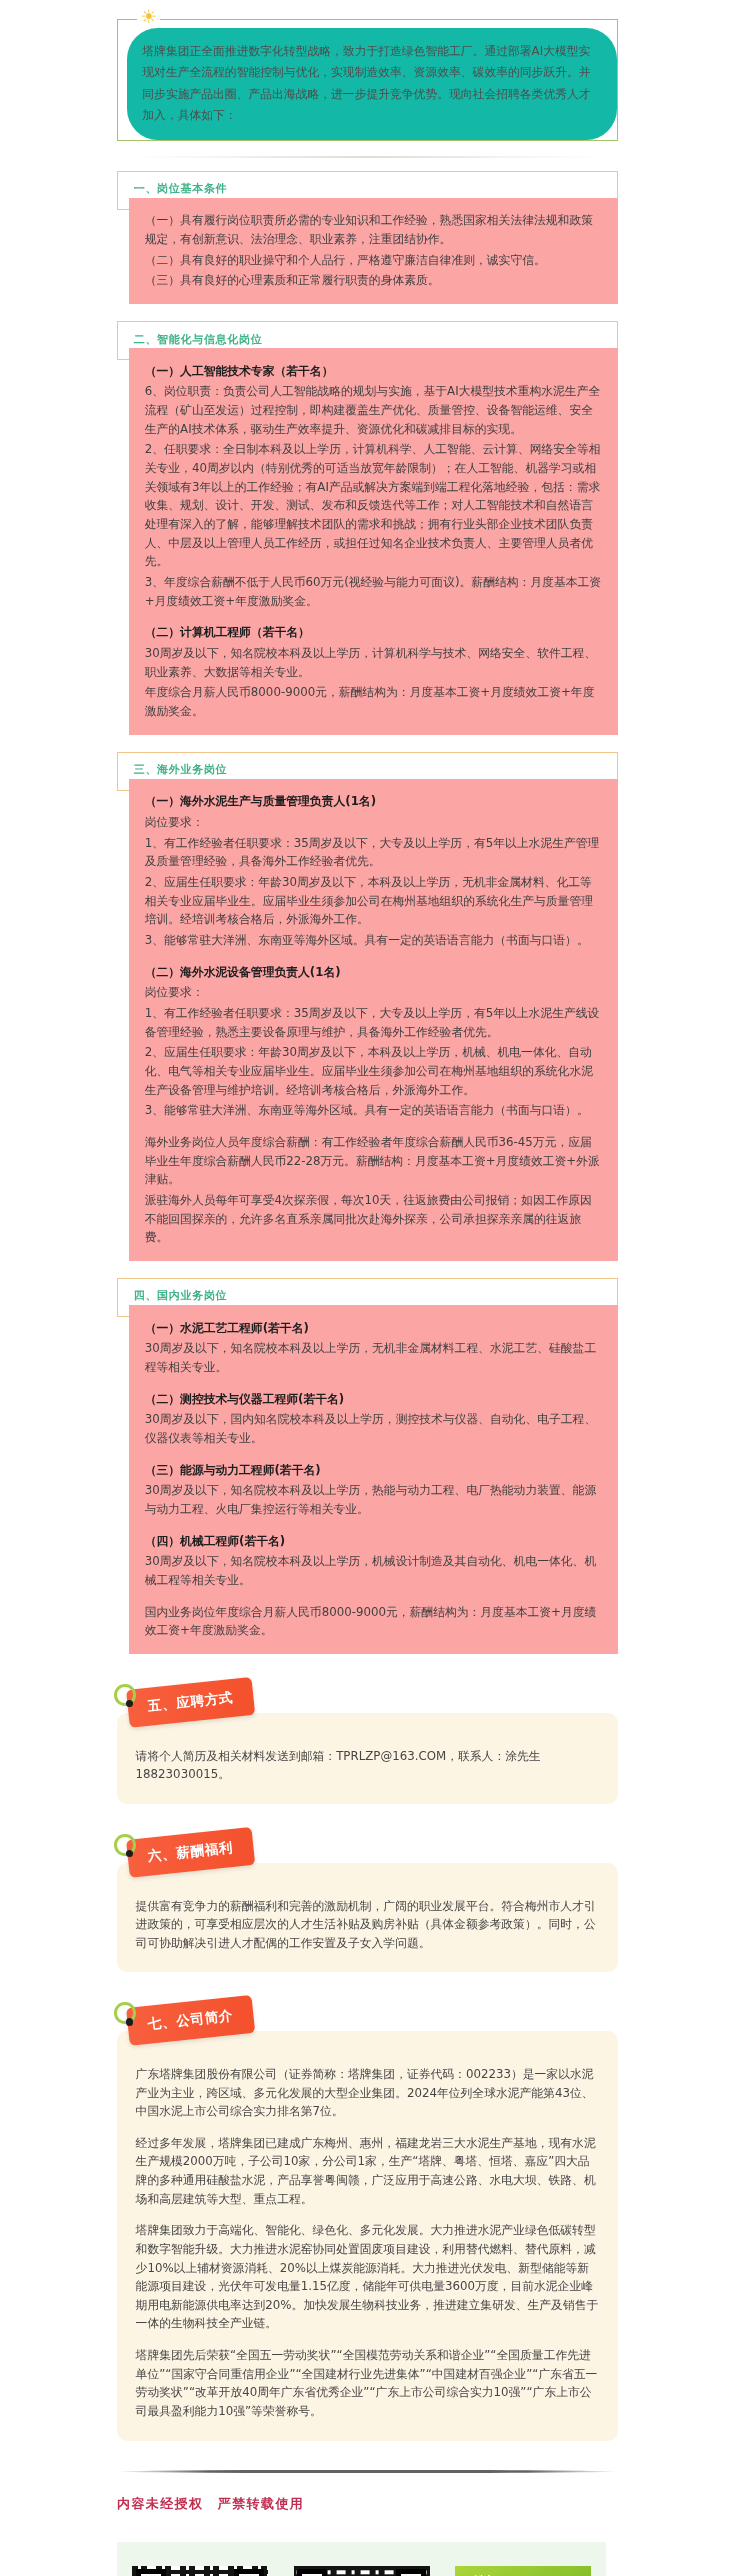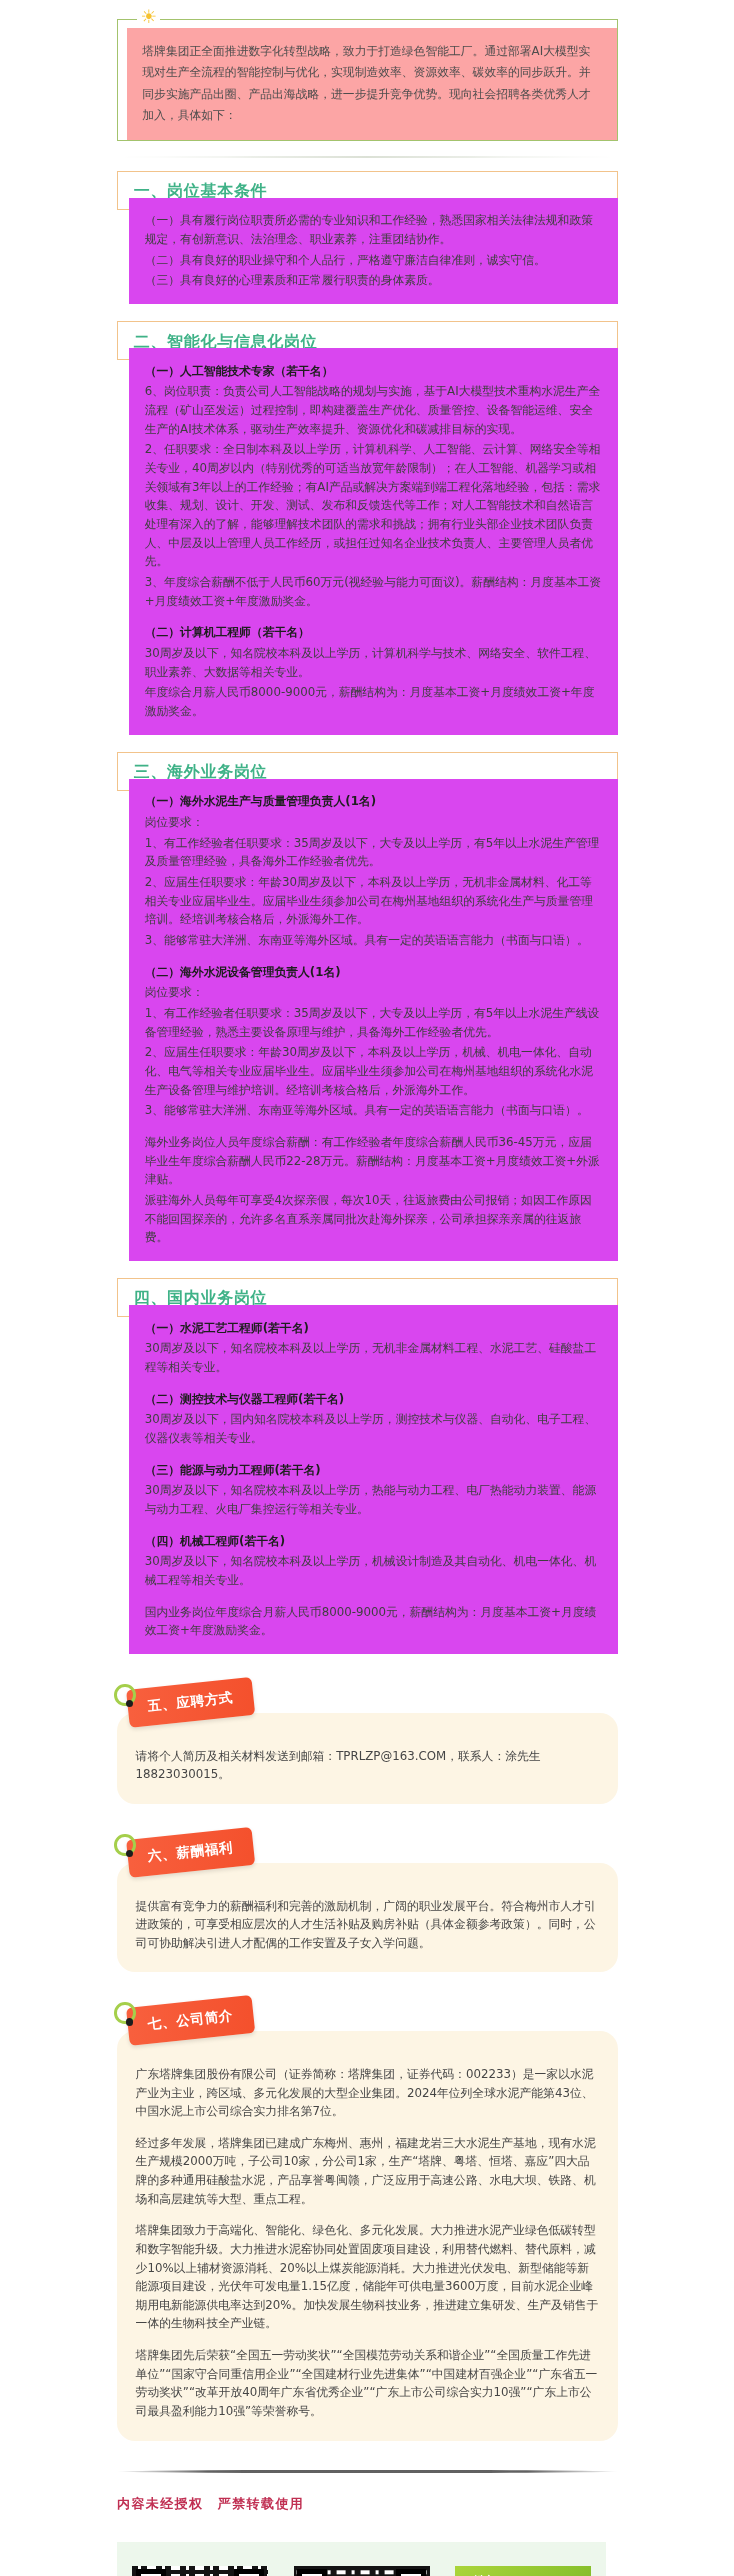--- a/index.html
+++ b/index.html
@@ -19,8 +19,9 @@
     background: #ffffff; padding: 0 3.6px; font-weight: bold;
   }
   .intro-inner {
-    margin: 8.6px 0 0 8.6px; background: #fca5a5;
+    margin: 8.6px 0 0 8.6px; background: #14b8a6;
     padding: 13px 15.7px 14.3px 15.7px;
+    border-radius: 31px;
   }
   .intro-inner p { font-size: 11.8px; line-height: 1.8; color: #4d4d4d; }
 

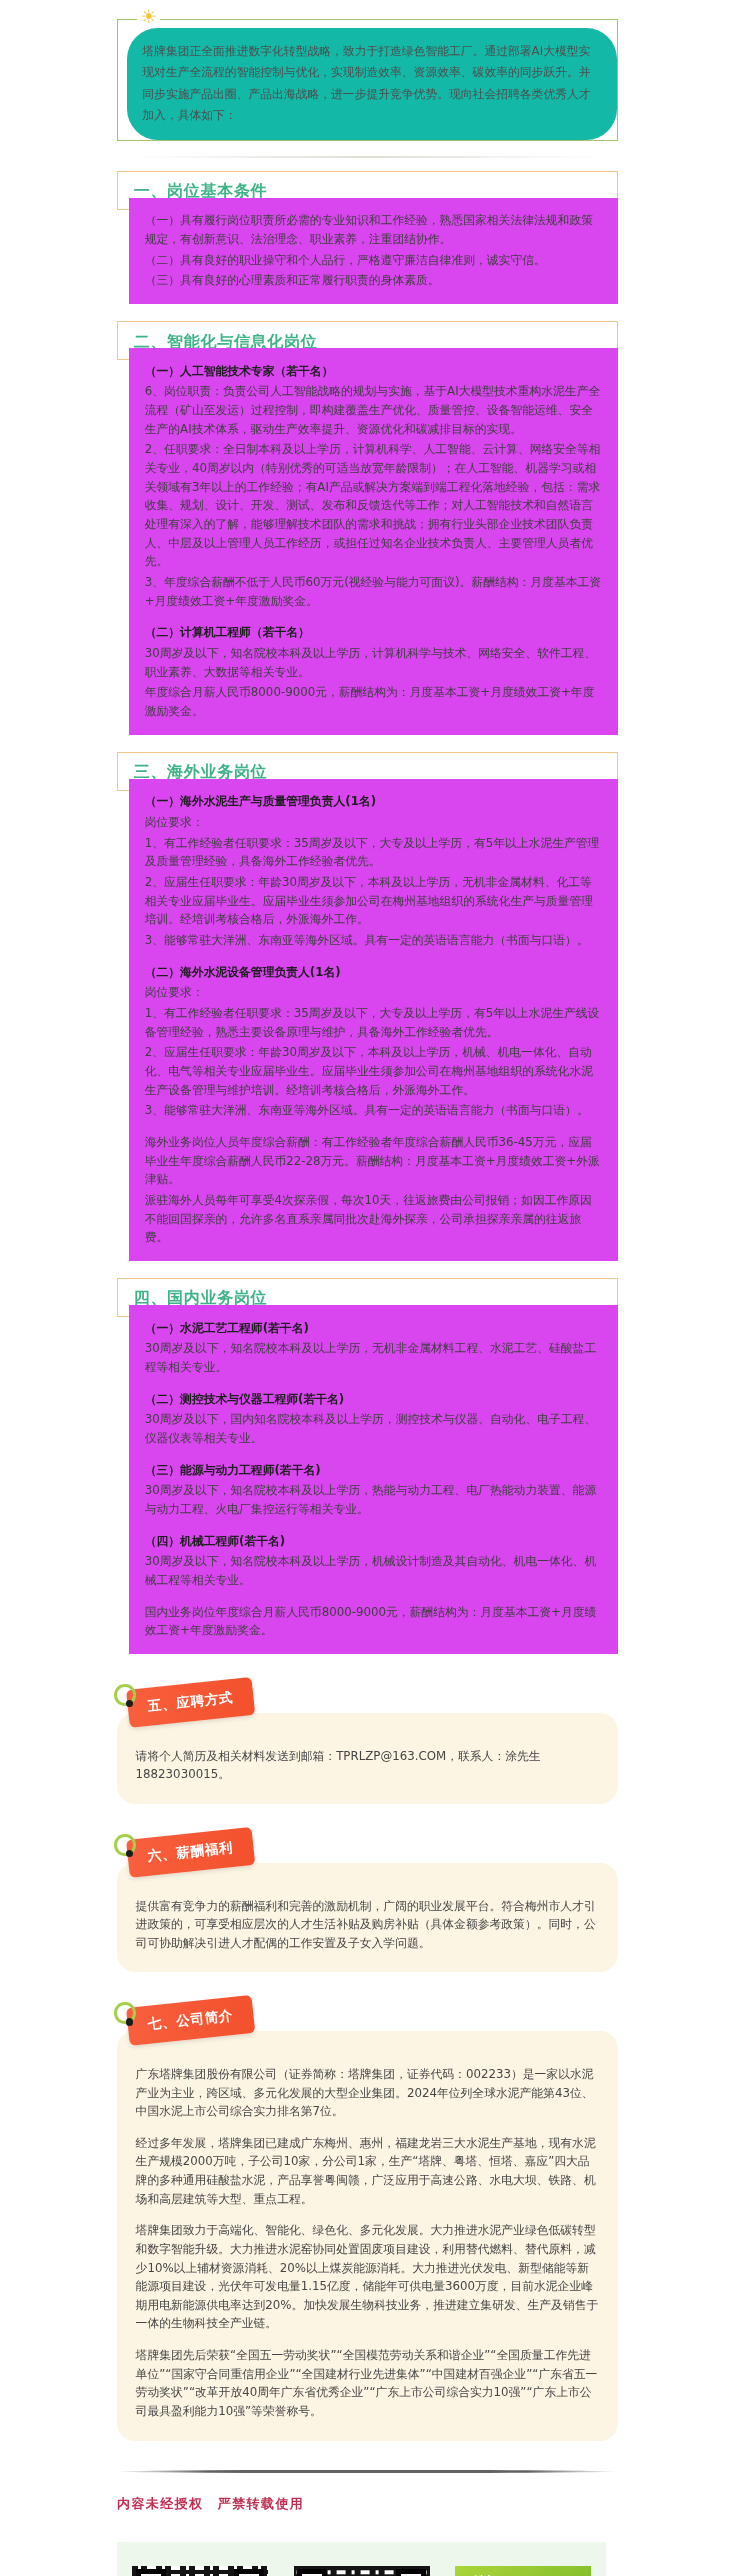--- a/index.html
+++ b/index.html
@@ -35,7 +35,7 @@
     border: 0.7px solid #f2c38b; height: 39px;
     padding: 9.3px 0 0 15.7px; position: relative; z-index: 0;
   }
-  .sec-title { font-size: 16px; font-weight: bold; color: #3fb287; letter-spacing: 0.7px; }
+  .sec-title { font-size: 11px; font-weight: bold; color: #3fb287; letter-spacing: 0.7px; }
   .mint-body {
     position: relative; z-index: 1;
     margin: -12px 0 0 12px; background: #d946ef;

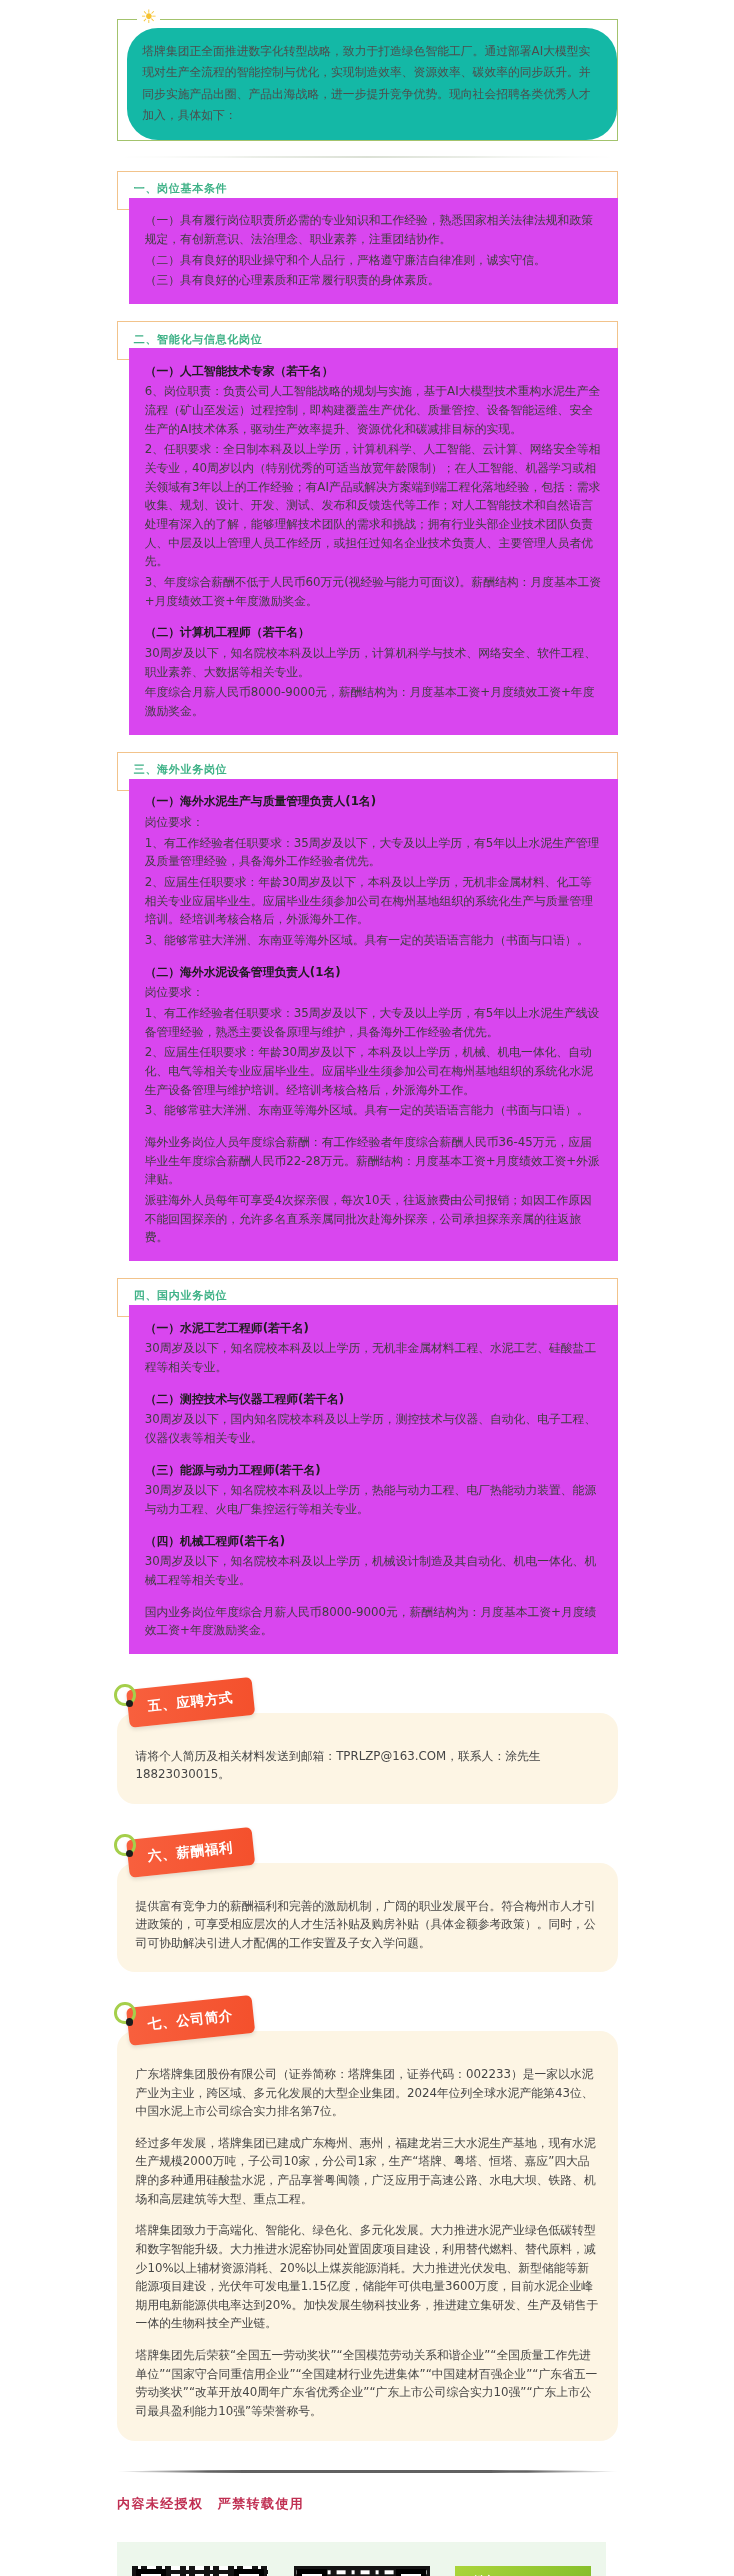--- a/index.html
+++ b/index.html
@@ -38,7 +38,7 @@
   .sec-title { font-size: 11px; font-weight: bold; color: #3fb287; letter-spacing: 0.7px; }
   .mint-body {
     position: relative; z-index: 1;
-    margin: -12px 0 0 12px; background: #d946ef;
+    margin: -12px 0 0 12px; background: #fca5a5;
     padding: 11.4px 15.7px 14.3px 15.7px;
   }
   .para { font-size: 11.8px; line-height: 1.58; color: #3f3f3f; margin-top: 2.1px; }

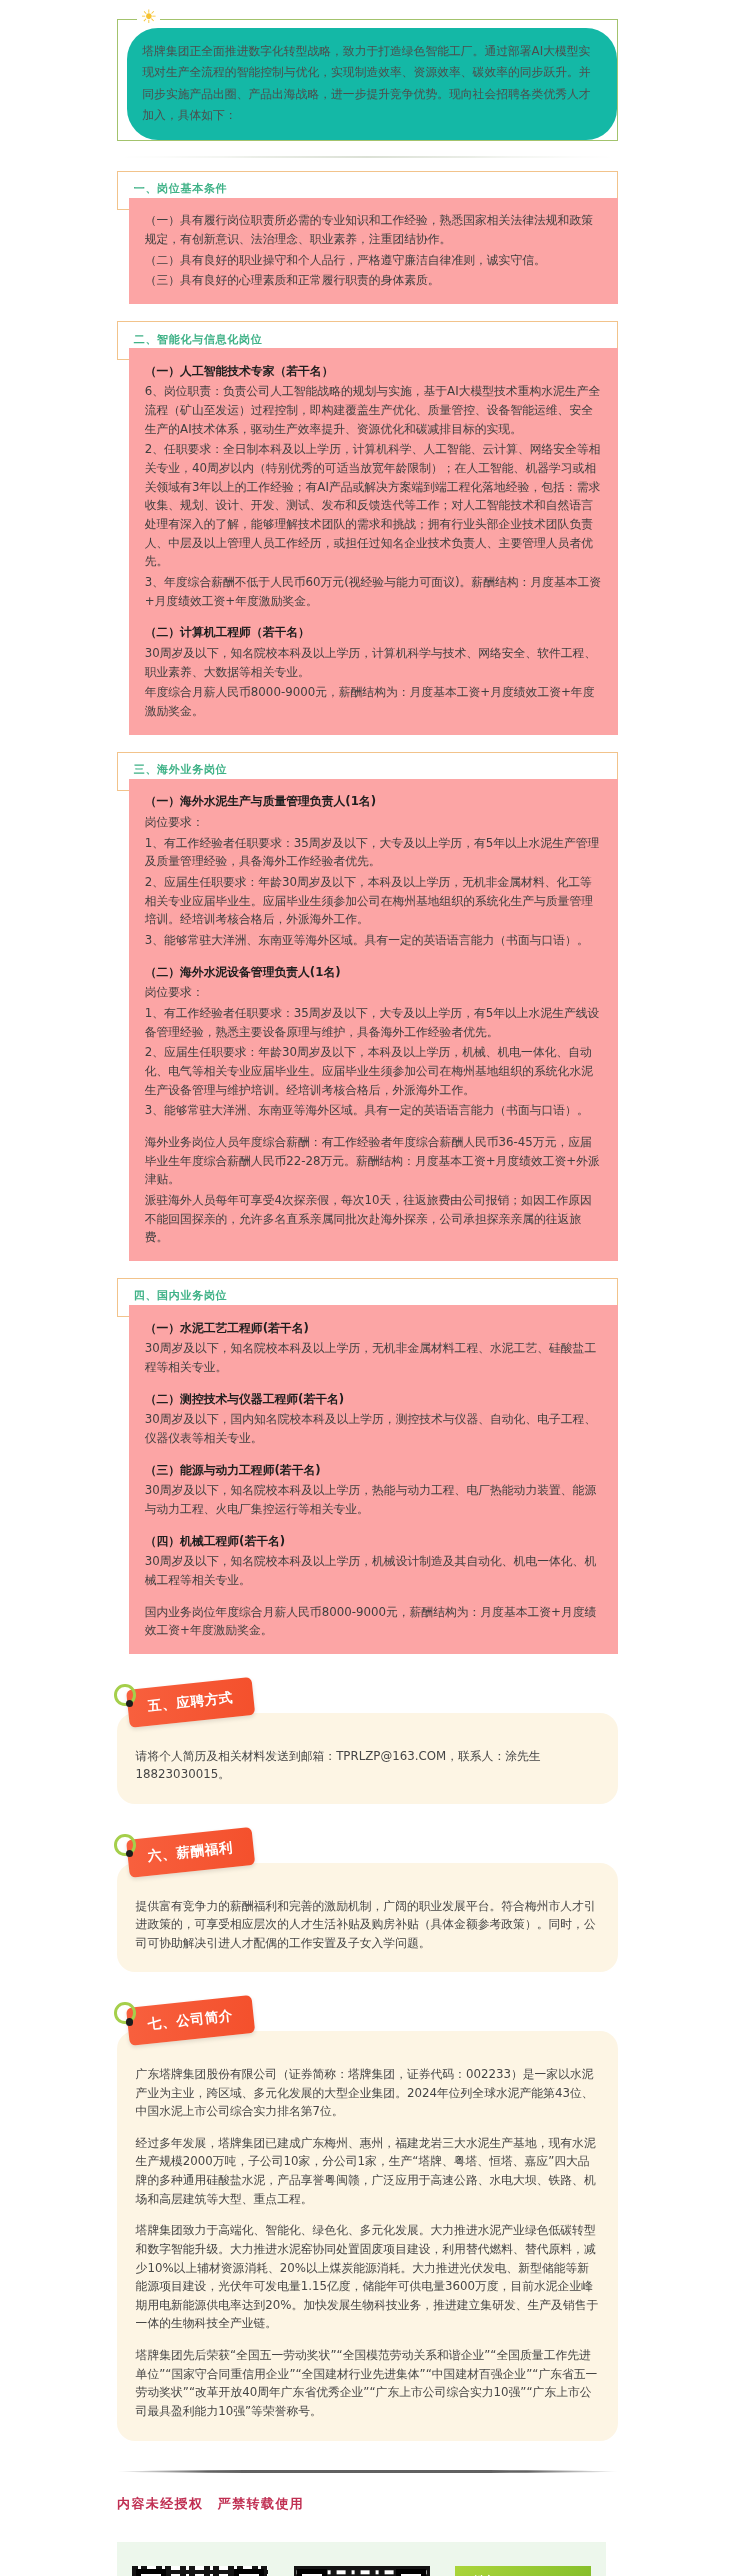--- a/index.html
+++ b/index.html
@@ -64,7 +64,7 @@
   }
   .cream-body {
     position: relative; z-index: 1; margin-top: -20px;
-    background: #fdf5e4; border-radius: 18px;
+    background: #fdf5e4; border-radius: 10px;
     padding: 31.5px 18.6px 20px 18.6px;
   }
   .cream-body .para { color: #454545; }

